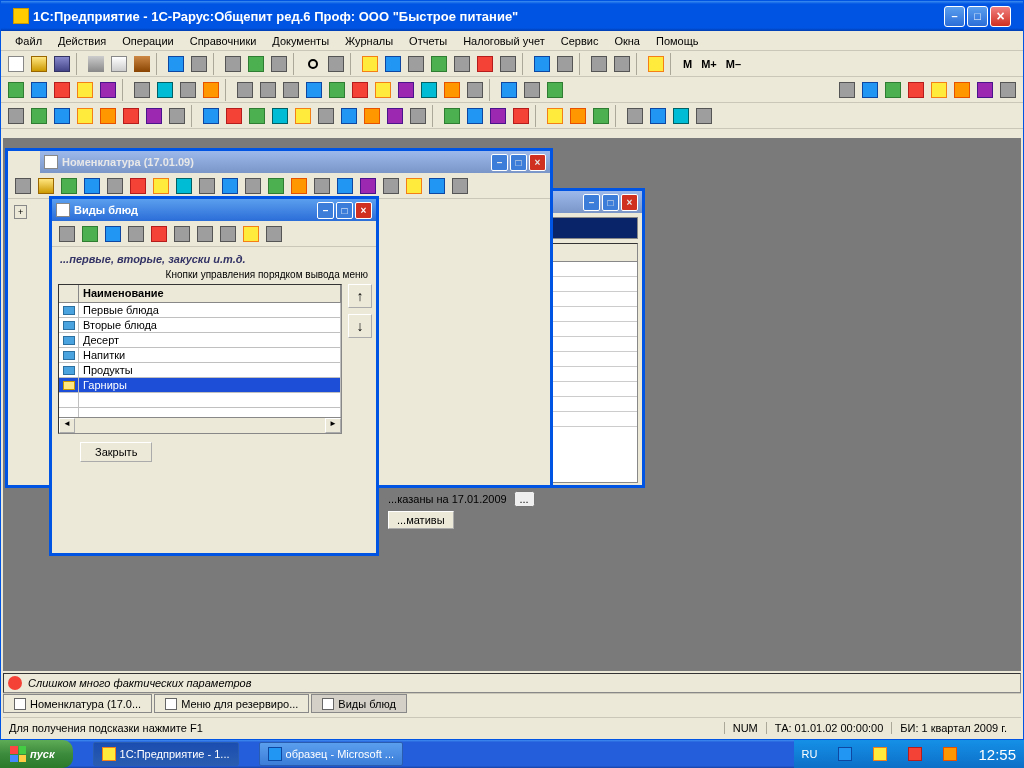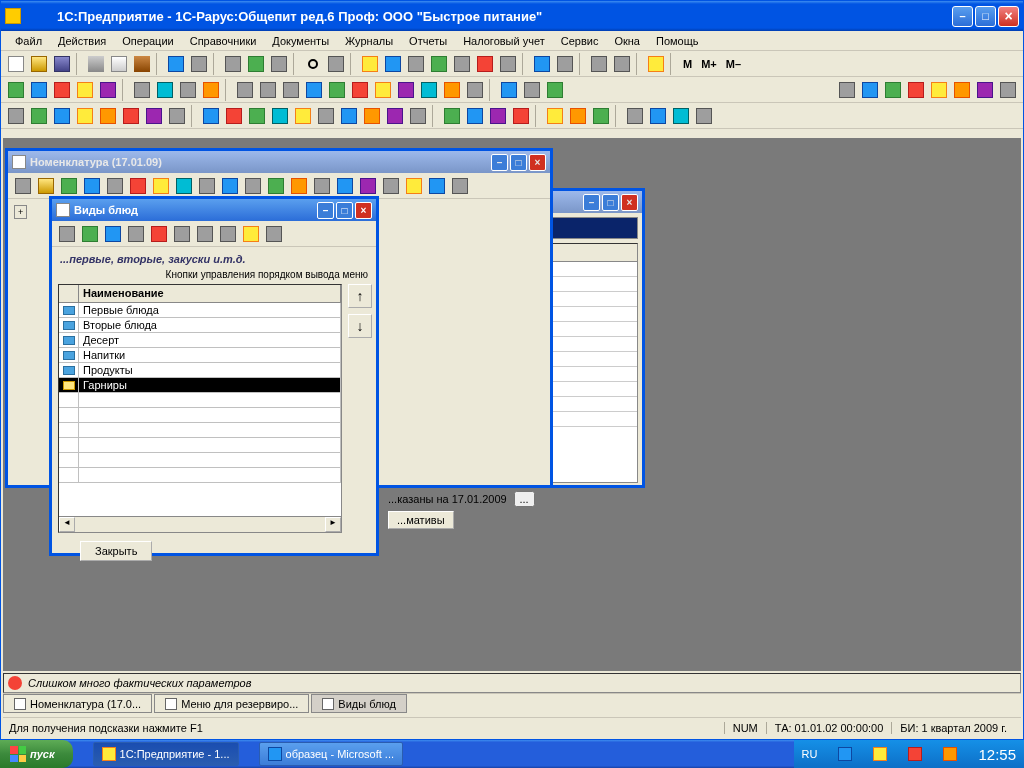--- a/index.html
+++ b/index.html
@@ -7,7 +7,7 @@
 
 
 .main-window { position: absolute; top: 0; left: 0; width: 1024px; height: 740px; background: #ece9d8; border: 1px solid #0054e3; }
-.titlebar { height: 30px; background: linear-gradient(to bottom, #3c8cf0 0%, #0054e3 10%, #0054e3 90%, #003db0 100%); display: flex; align-items: center; padding: 0 4px; color: white; font-weight: bold; gap: 32px; }
+.titlebar { height: 30px; background: linear-gradient(to bottom, #3c8cf0 0%, #0054e3 10%, #0054e3 90%, #003db0 100%); display: flex; align-items: center; padding: 0 12px; color: white; font-weight: bold; }
 .titlebar .app-icon { width: 16px; height: 16px; background: #ffcc00; border: 1px solid #cc9900; margin-right: 4px; }
 .titlebar .title { flex: 1; font-size: 13px; }
 .titlebar .win-btns { display: flex; gap: 2px; }

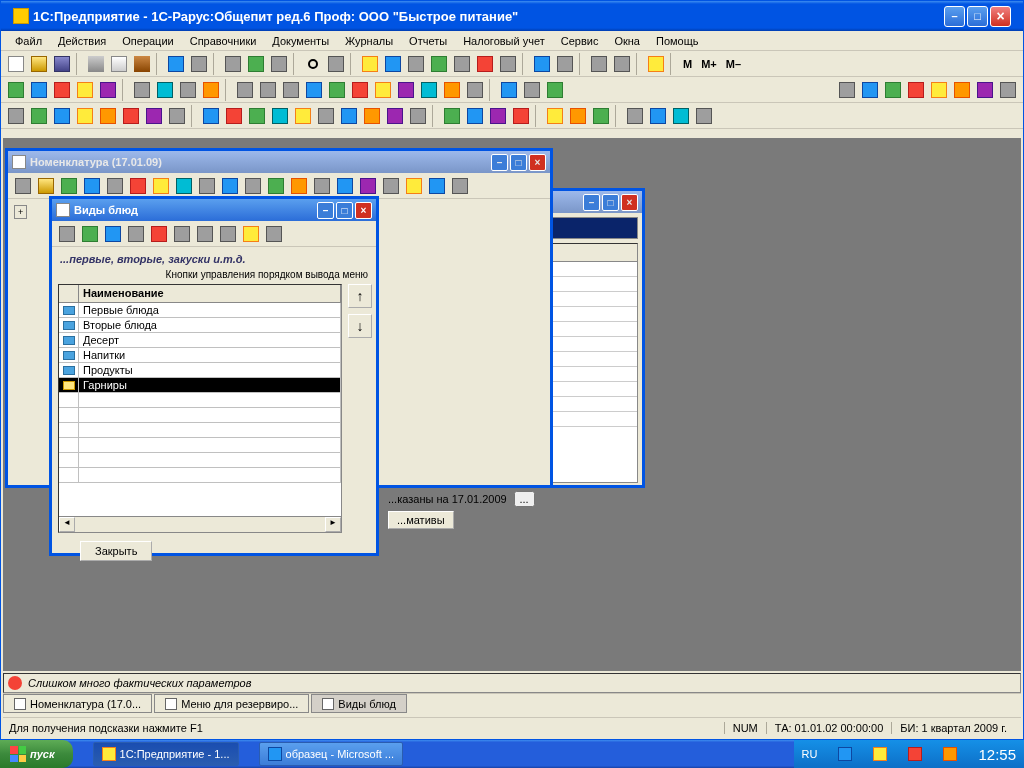--- a/index.html
+++ b/index.html
@@ -49,7 +49,7 @@
 
 .child-window { position: absolute; border: 3px solid #0054e3; background: #ece9d8; }
 .child-titlebar { height: 22px; background: linear-gradient(to bottom, #5a9fee, #2b6dd8); display: flex; align-items: center; padding: 0 4px; color: white; font-weight: bold; }
-.child-titlebar.inactive { background: linear-gradient(to bottom, #9db9eb, #7a96c8); color: #e8e8e8; }
+.child-titlebar.inactive { background: linear-gradient(to bottom, #9db9eb, #7a96c8); color: #e8e8e8; margin-left: 32px; }
 .child-titlebar .doc-icon { width: 14px; height: 14px; background: #fff; border: 1px solid #888; margin-right: 4px; }
 .child-win-btns { display: flex; gap: 2px; margin-left: auto; }
 .child-win-btn { width: 17px; height: 17px; border: 1px solid white; border-radius: 2px; display: flex; align-items: center; justify-content: center; font-size: 10px; cursor: pointer; }

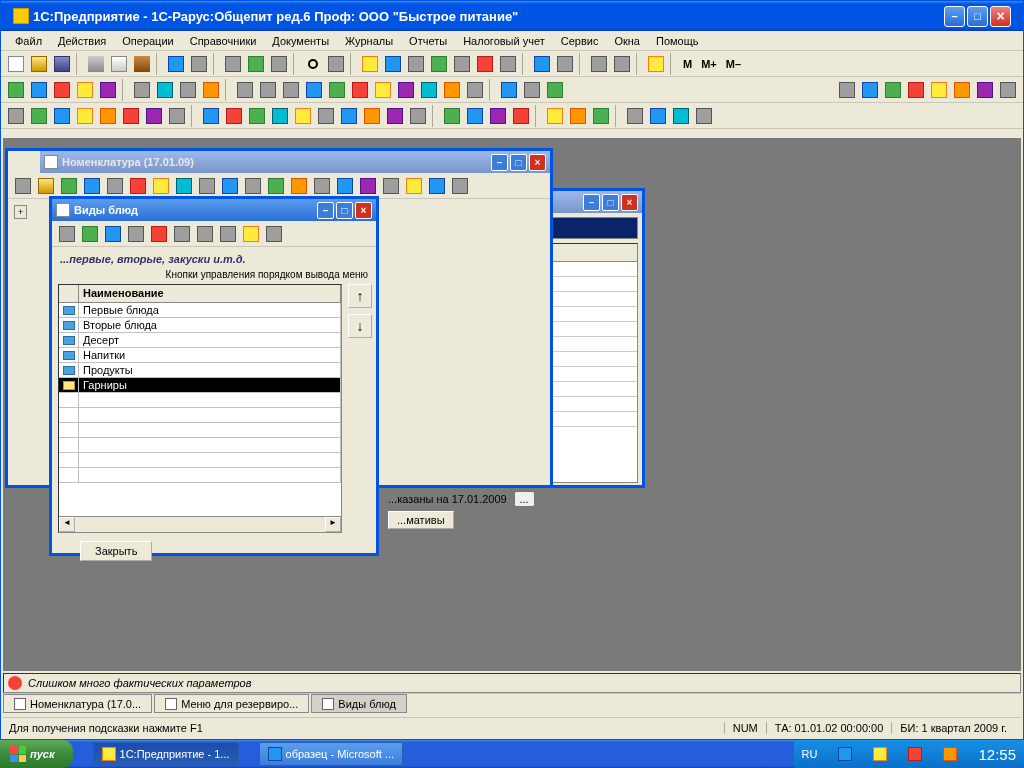--- a/index.html
+++ b/index.html
@@ -76,7 +76,7 @@
 .vidy-sub { font-weight: bold; font-style: italic; color: #333366; padding: 6px 8px 2px; }
 .vidy-hint { text-align: right; font-size: 10px; padding: 2px 8px 4px; }
 .vidy-grid-wrap { display: flex; padding: 0 6px; }
-.vidy-grid { flex: 1; border: 1px inset #888; background: white; height: 249px; overflow: hidden; position: relative; }
+.vidy-grid { flex: 1; border: 1px inset #888; background: white; height: 150px; overflow: hidden; position: relative; }
 .vidy-header { display: flex; background: #ece9d8; height: 18px; border-bottom: 1px solid #888; }
 .vidy-header .col1 { width: 20px; border-right: 1px solid #888; }
 .vidy-header .col2 { flex: 1; padding: 2px 4px; font-weight: bold; border-right: 1px solid #888; }

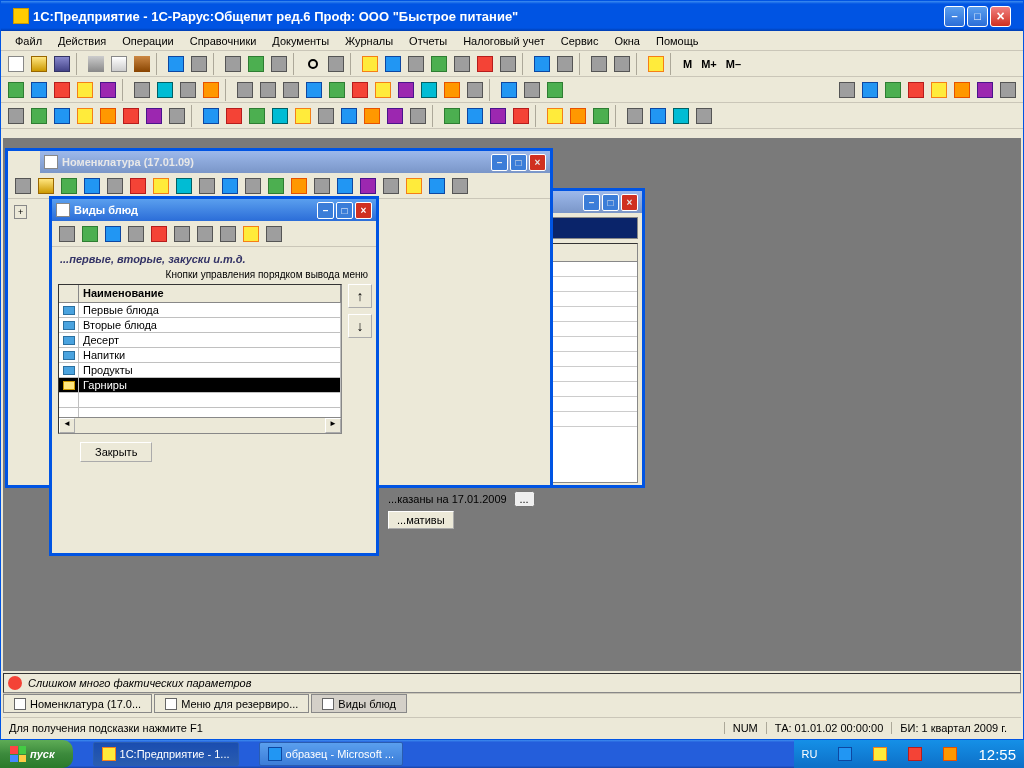--- a/index.html
+++ b/index.html
@@ -81,7 +81,7 @@
 .vidy-header .col1 { width: 20px; border-right: 1px solid #888; }
 .vidy-header .col2 { flex: 1; padding: 2px 4px; font-weight: bold; border-right: 1px solid #888; }
 .vidy-row { display: flex; height: 15px; border-bottom: 1px solid #c0c0c0; }
-.vidy-row.selected { background: #000000; color: white; }
+.vidy-row.selected { background: #1d4ed8; color: white; }
 .vidy-row .c1 { width: 20px; border-right: 1px solid #c0c0c0; display: flex; align-items: center; justify-content: center; }
 .vidy-row .c2 { flex: 1; padding: 4px 4px; border-right: 1px solid #c0c0c0; display: flex; align-items: center; }
 .folder { width: 12px; height: 9px; background: #4aa3df; border: 1px solid #2a6fa0; }

